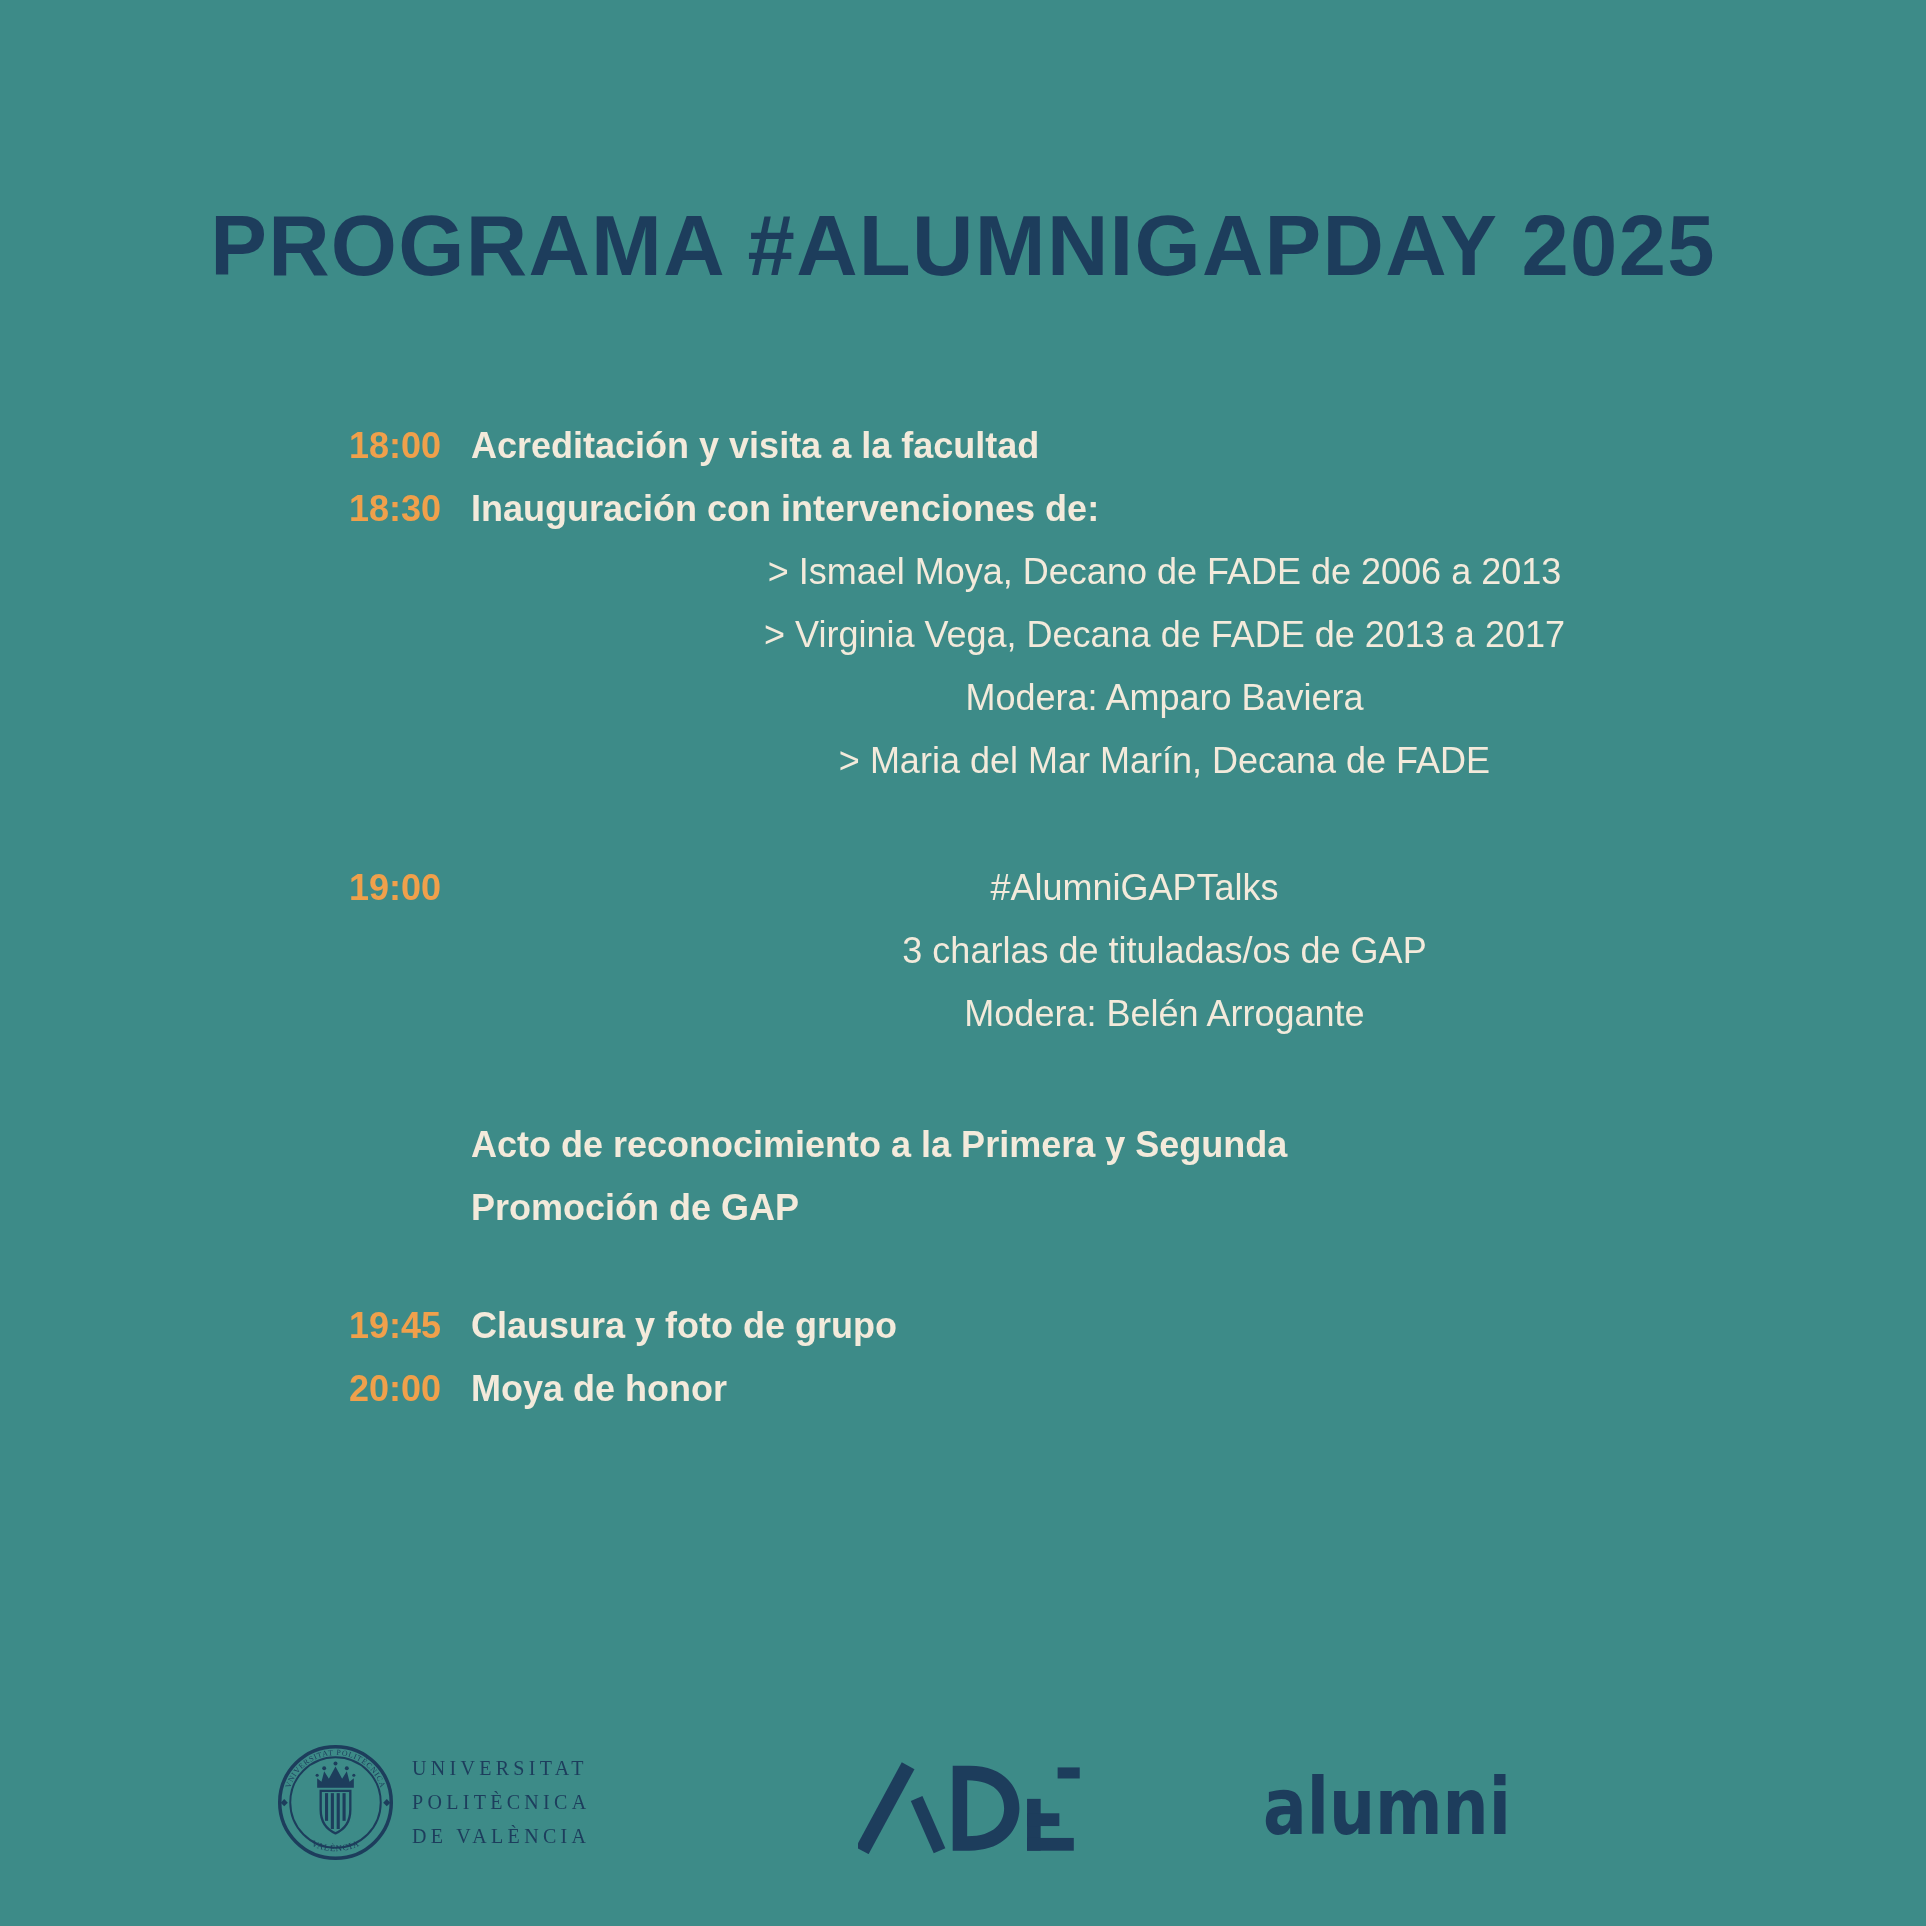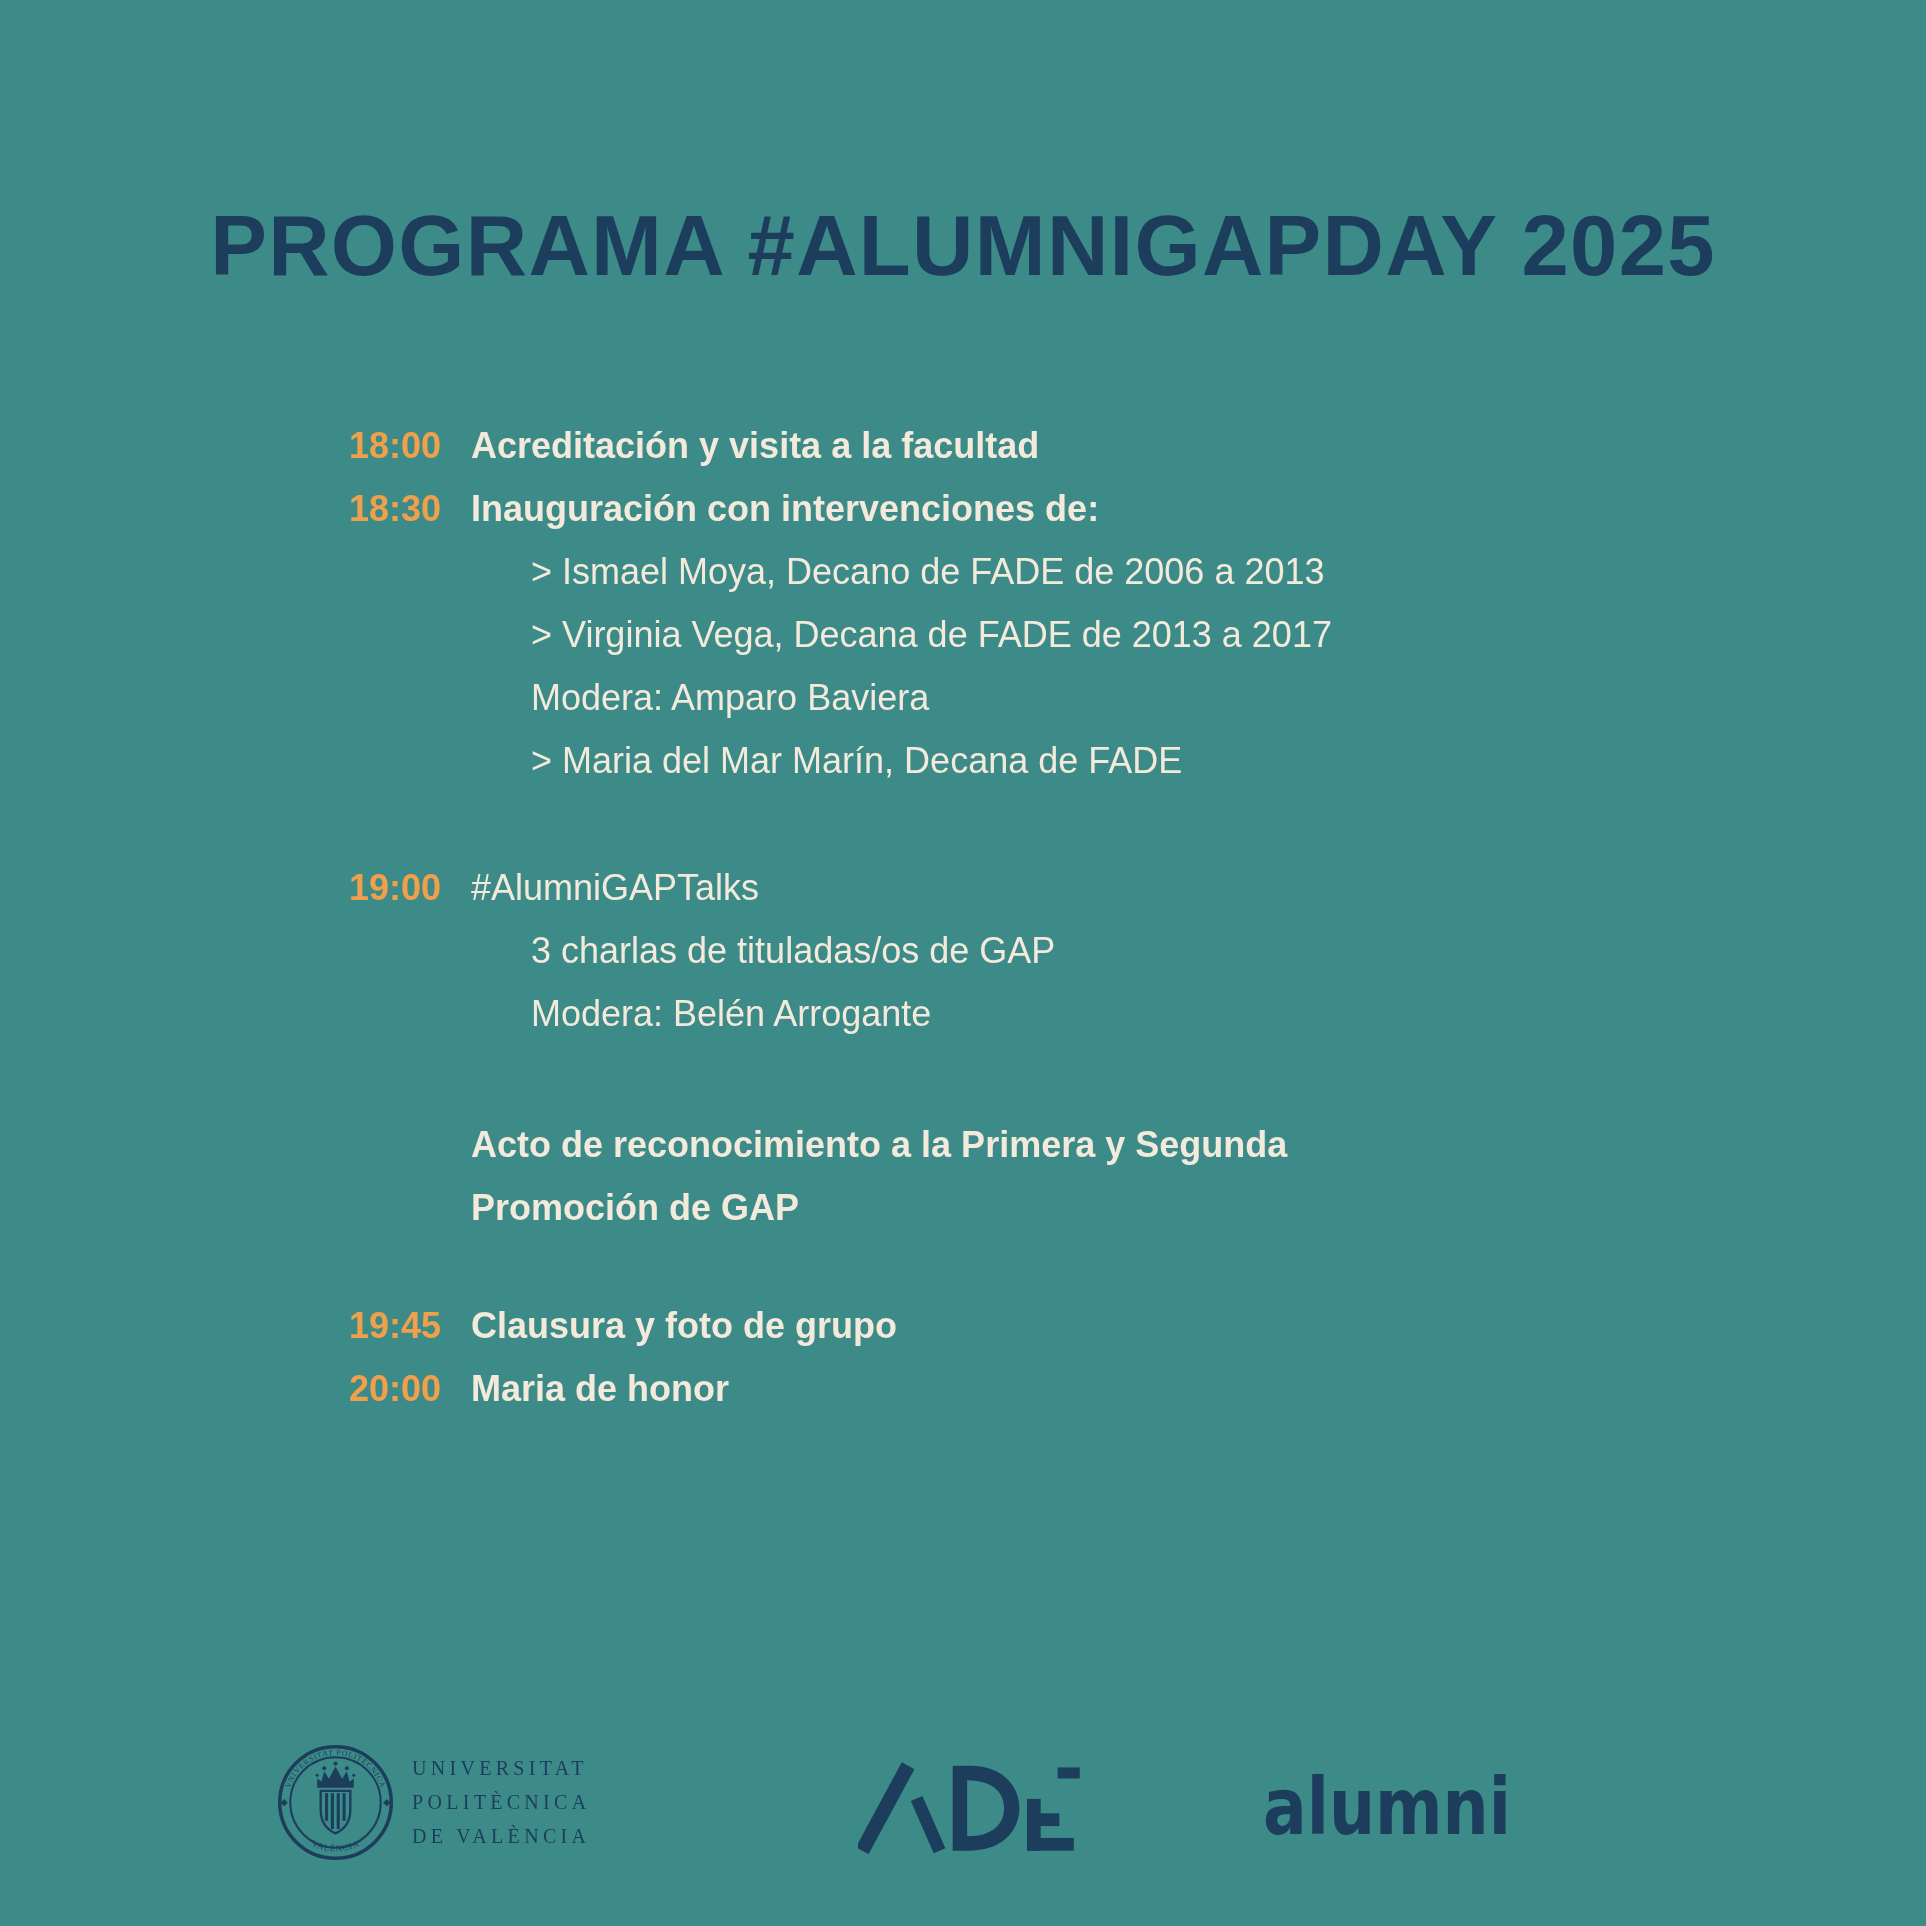--- a/index.html
+++ b/index.html
@@ -59,7 +59,7 @@
   }
   .row .txt { color: var(--cream); }
   .t-bold  { font-weight: 700; }
-  .t-light { font-weight: 400; }
+  .t-light { font-weight: 400; text-align: center; }
   .indent  { padding-left: 60px; }
   .gap150 { margin-top: 64px; }
   .gap160 { margin-top: 68px; }

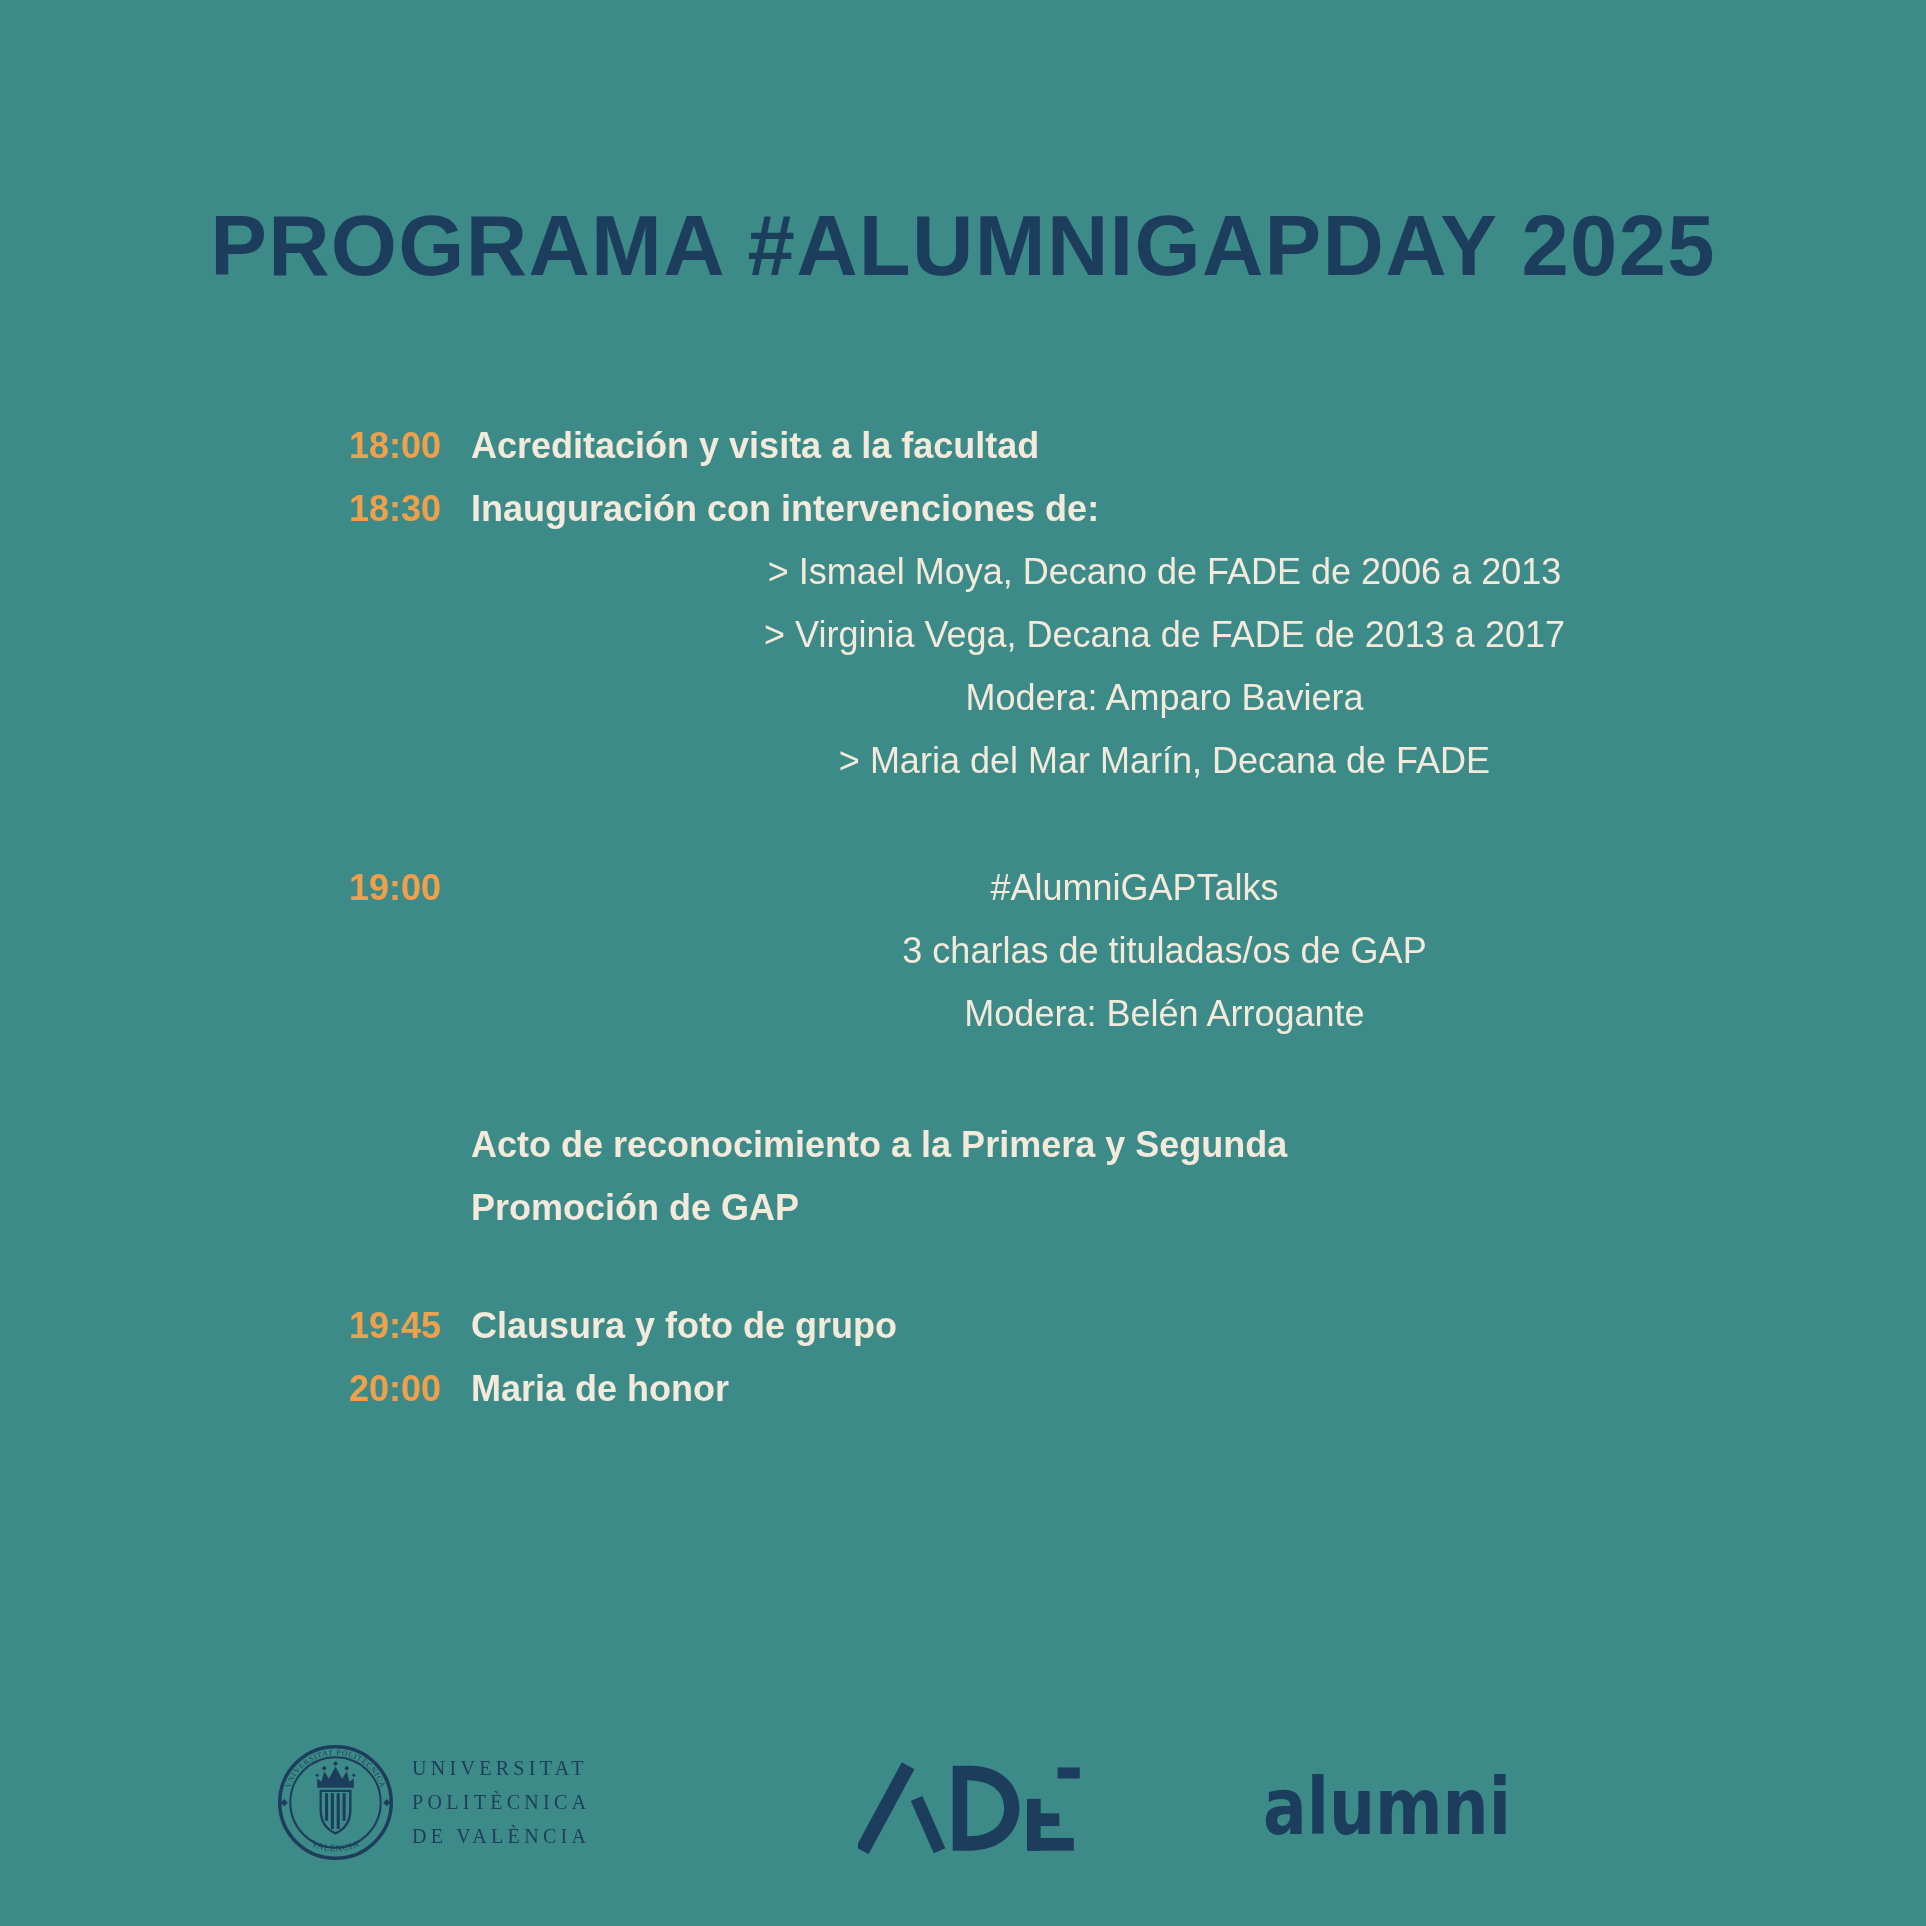--- a/index.html
+++ b/index.html
@@ -183,7 +183,7 @@
 
     <div class="row">
       <div class="time">20:00</div>
-      <div class="txt t-bold">Maria de honor</div>
+      <div class="txt t-bold">Moya de honor</div>
     </div>
 
   </div>

